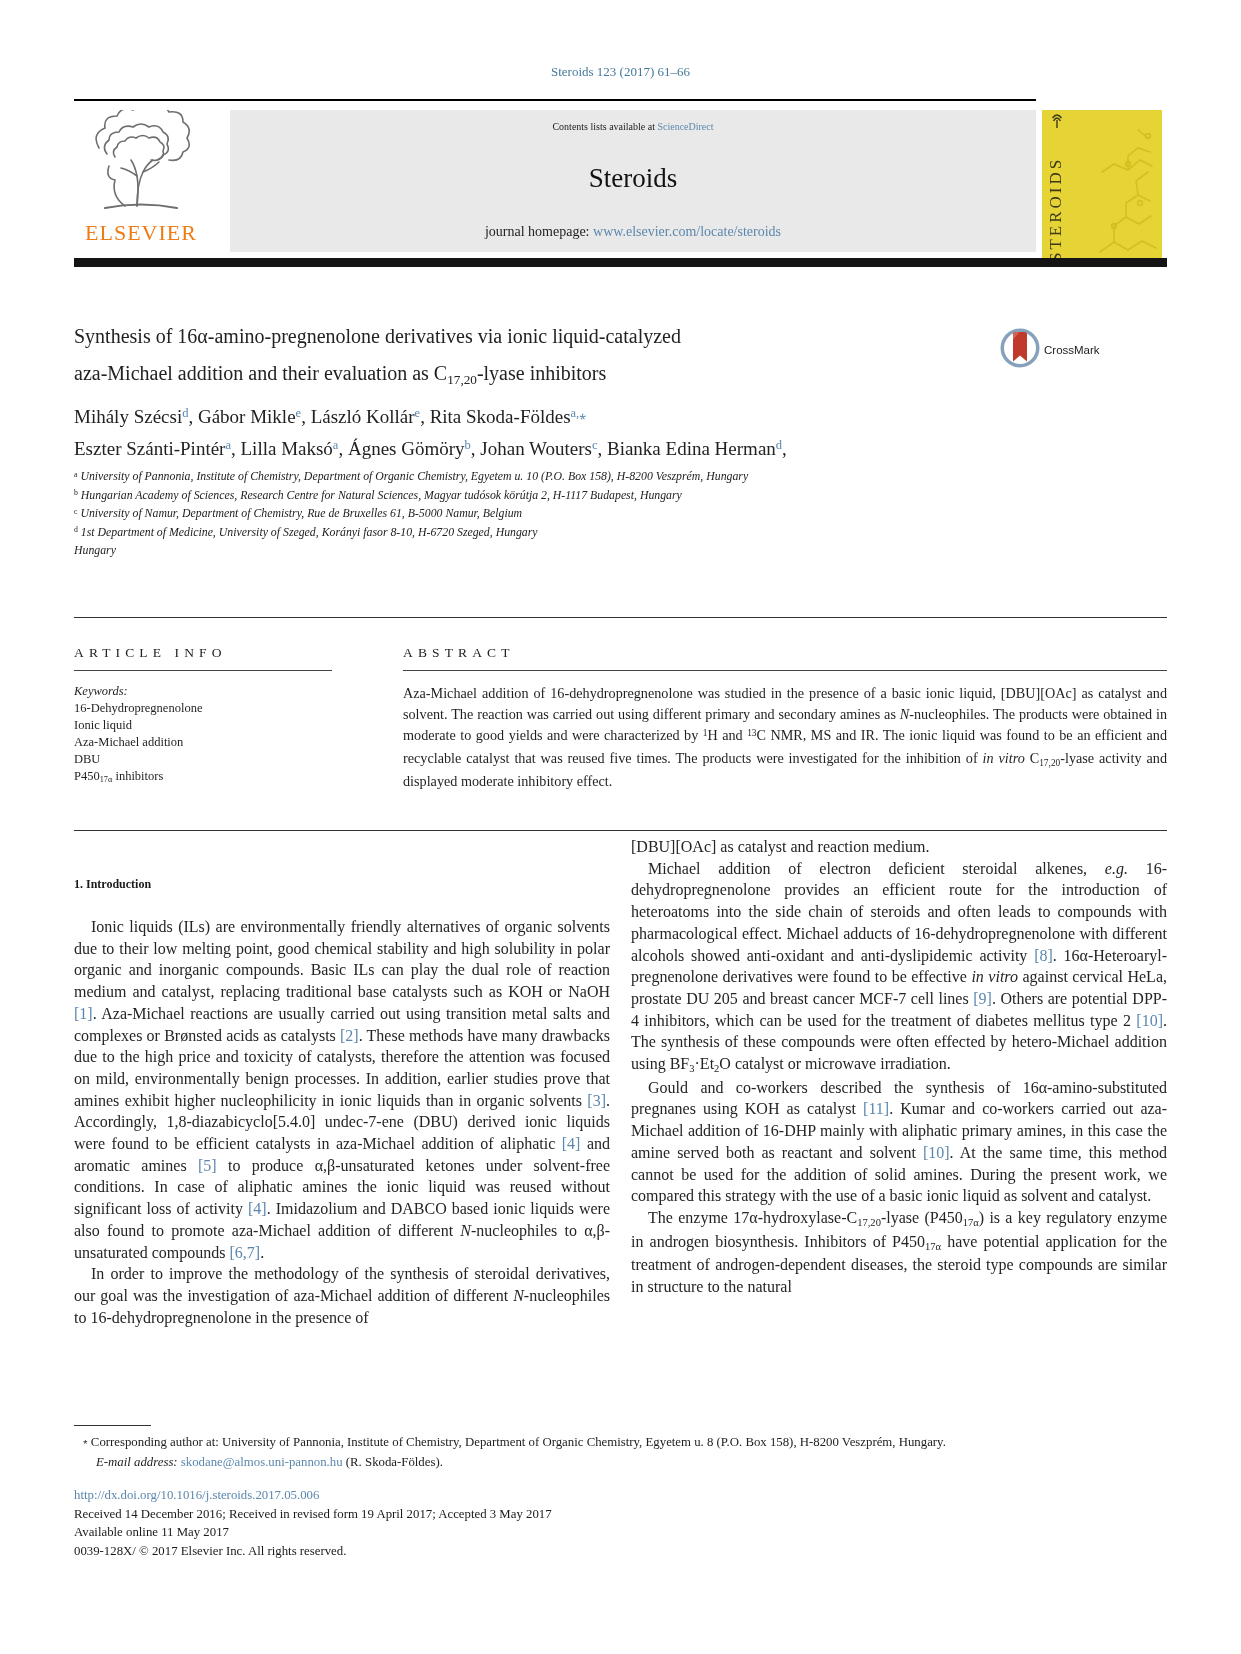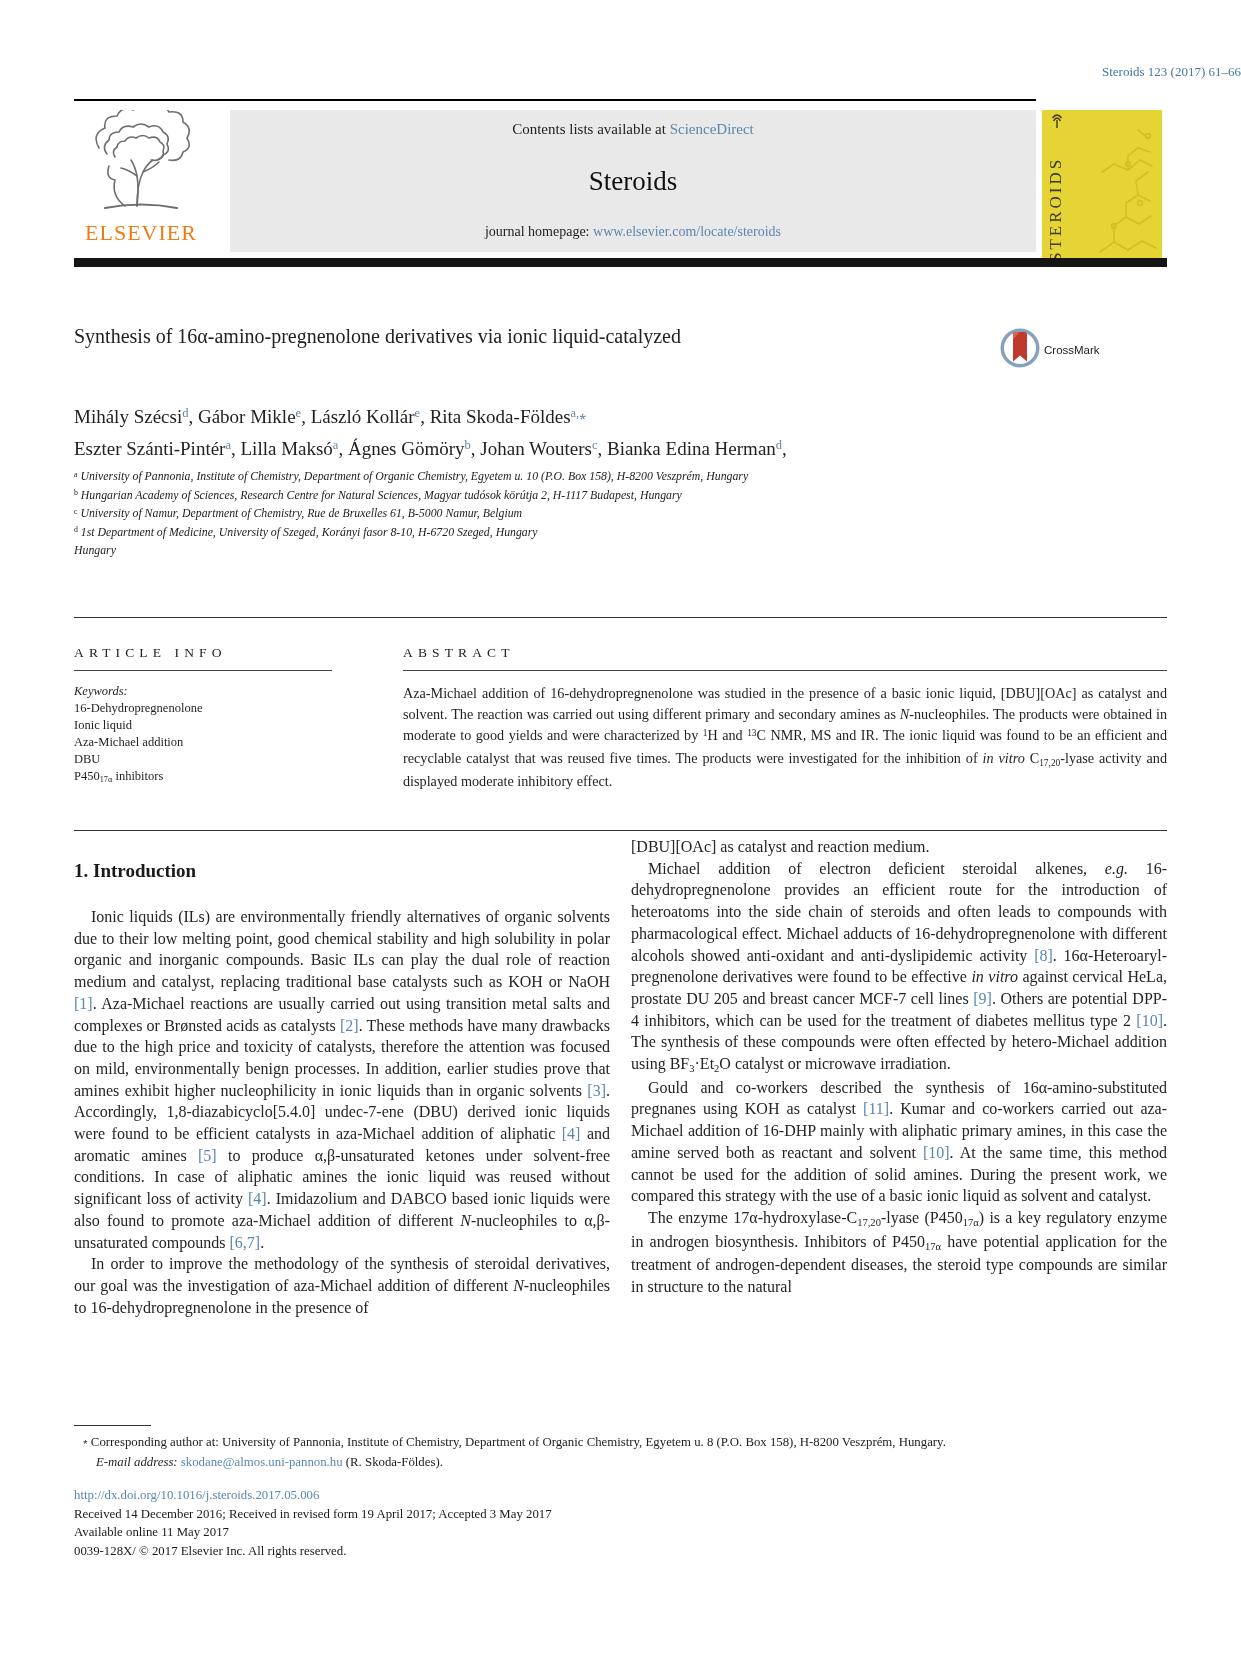--- a/index.html
+++ b/index.html
@@ -7,7 +7,7 @@
         font-family:"Liberation Serif",serif;color:#1f1f1f;overflow:hidden;}
 
   
-  .citation{position:absolute;top:64px;left:0;right:0;text-align:right;
+  .citation{position:absolute;top:64px;left:0;right:0;text-align:center;
             font-size:13px;color:#44799c;}
 
   

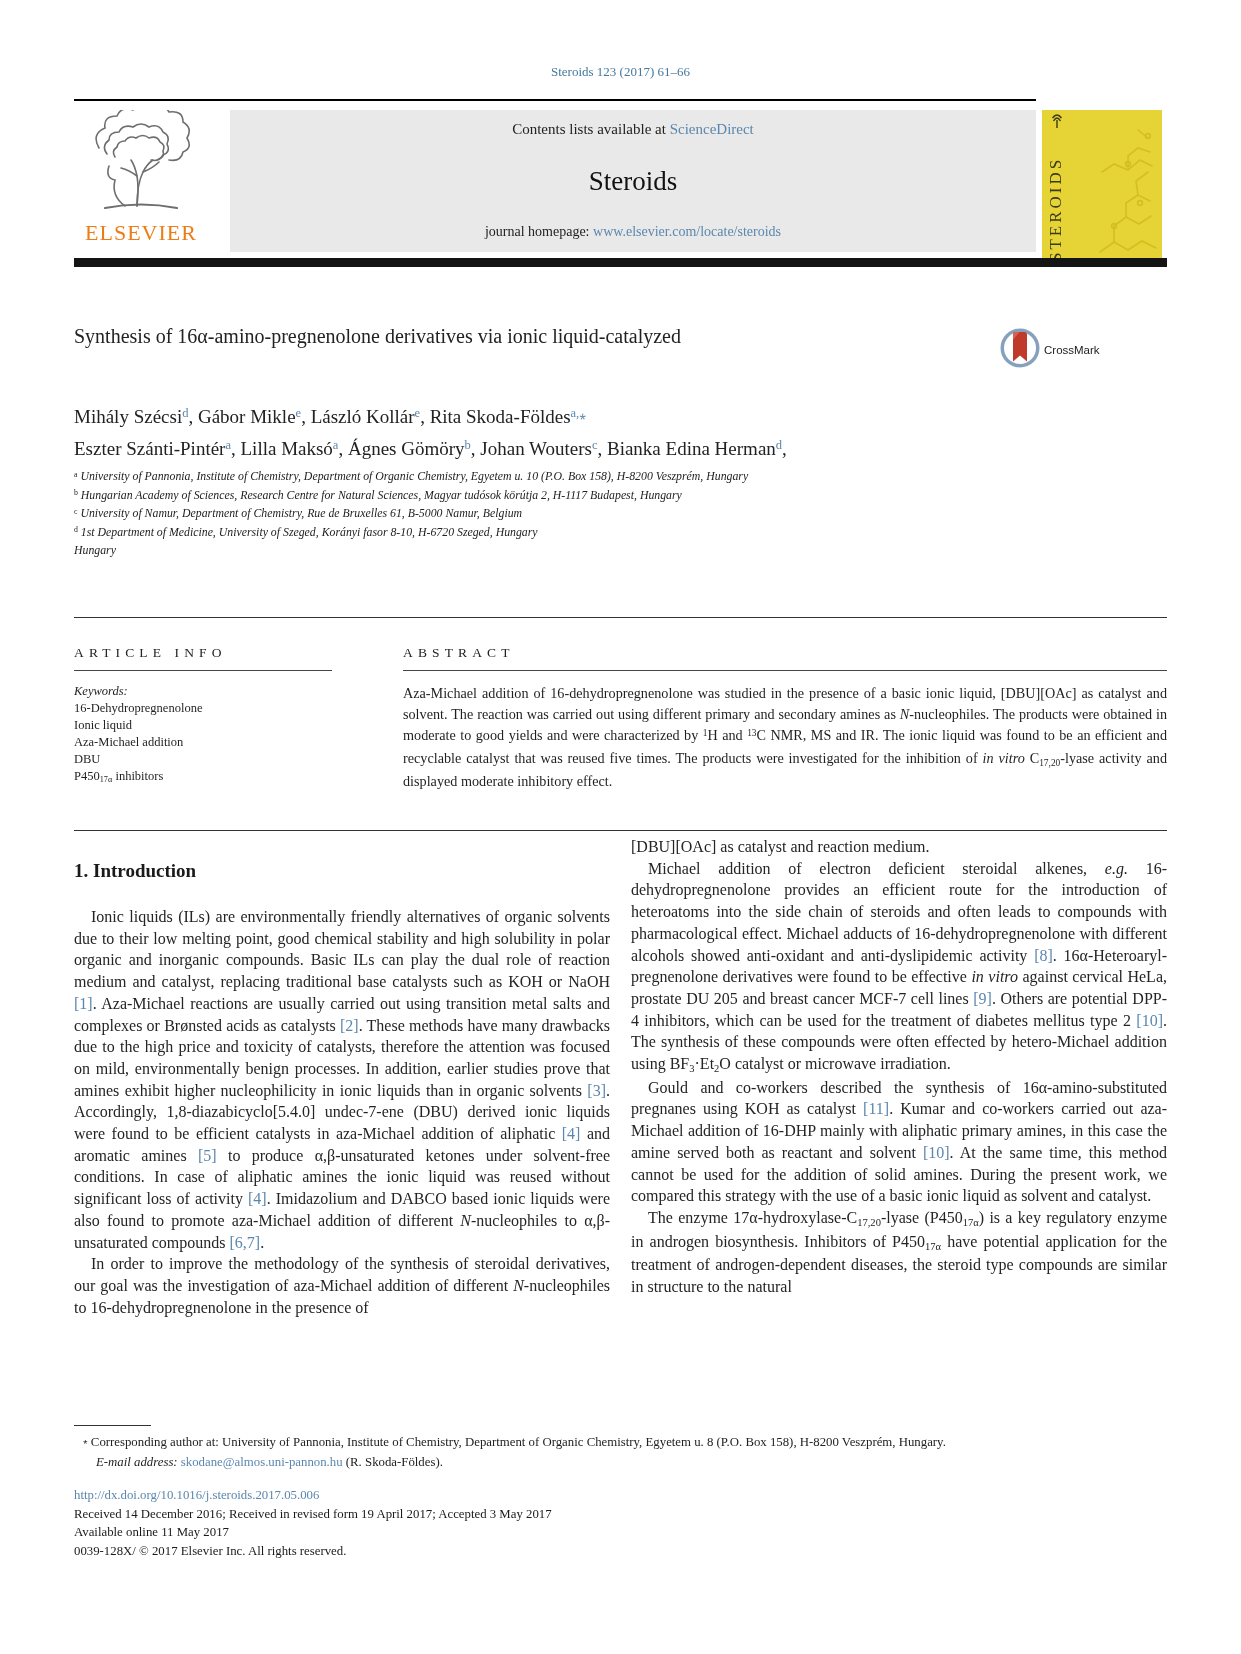--- a/index.html
+++ b/index.html
@@ -17,7 +17,7 @@
   .band{position:absolute;left:230px;top:110px;width:806px;height:142px;background:#e9e9e9;
         display:flex;flex-direction:column;justify-content:space-between;
         text-align:center;padding:11px 0 12px 0;box-sizing:border-box;}
-  .contents-line{font-size:15px;color:#222;}
+  .contents-line{font-size:10px;color:#222;}
   .sciencedirect{color:#5b87ae;}
   .journal-title{font-size:27px;color:#111;}
   .homepage-line{font-size:14px;color:#222;}

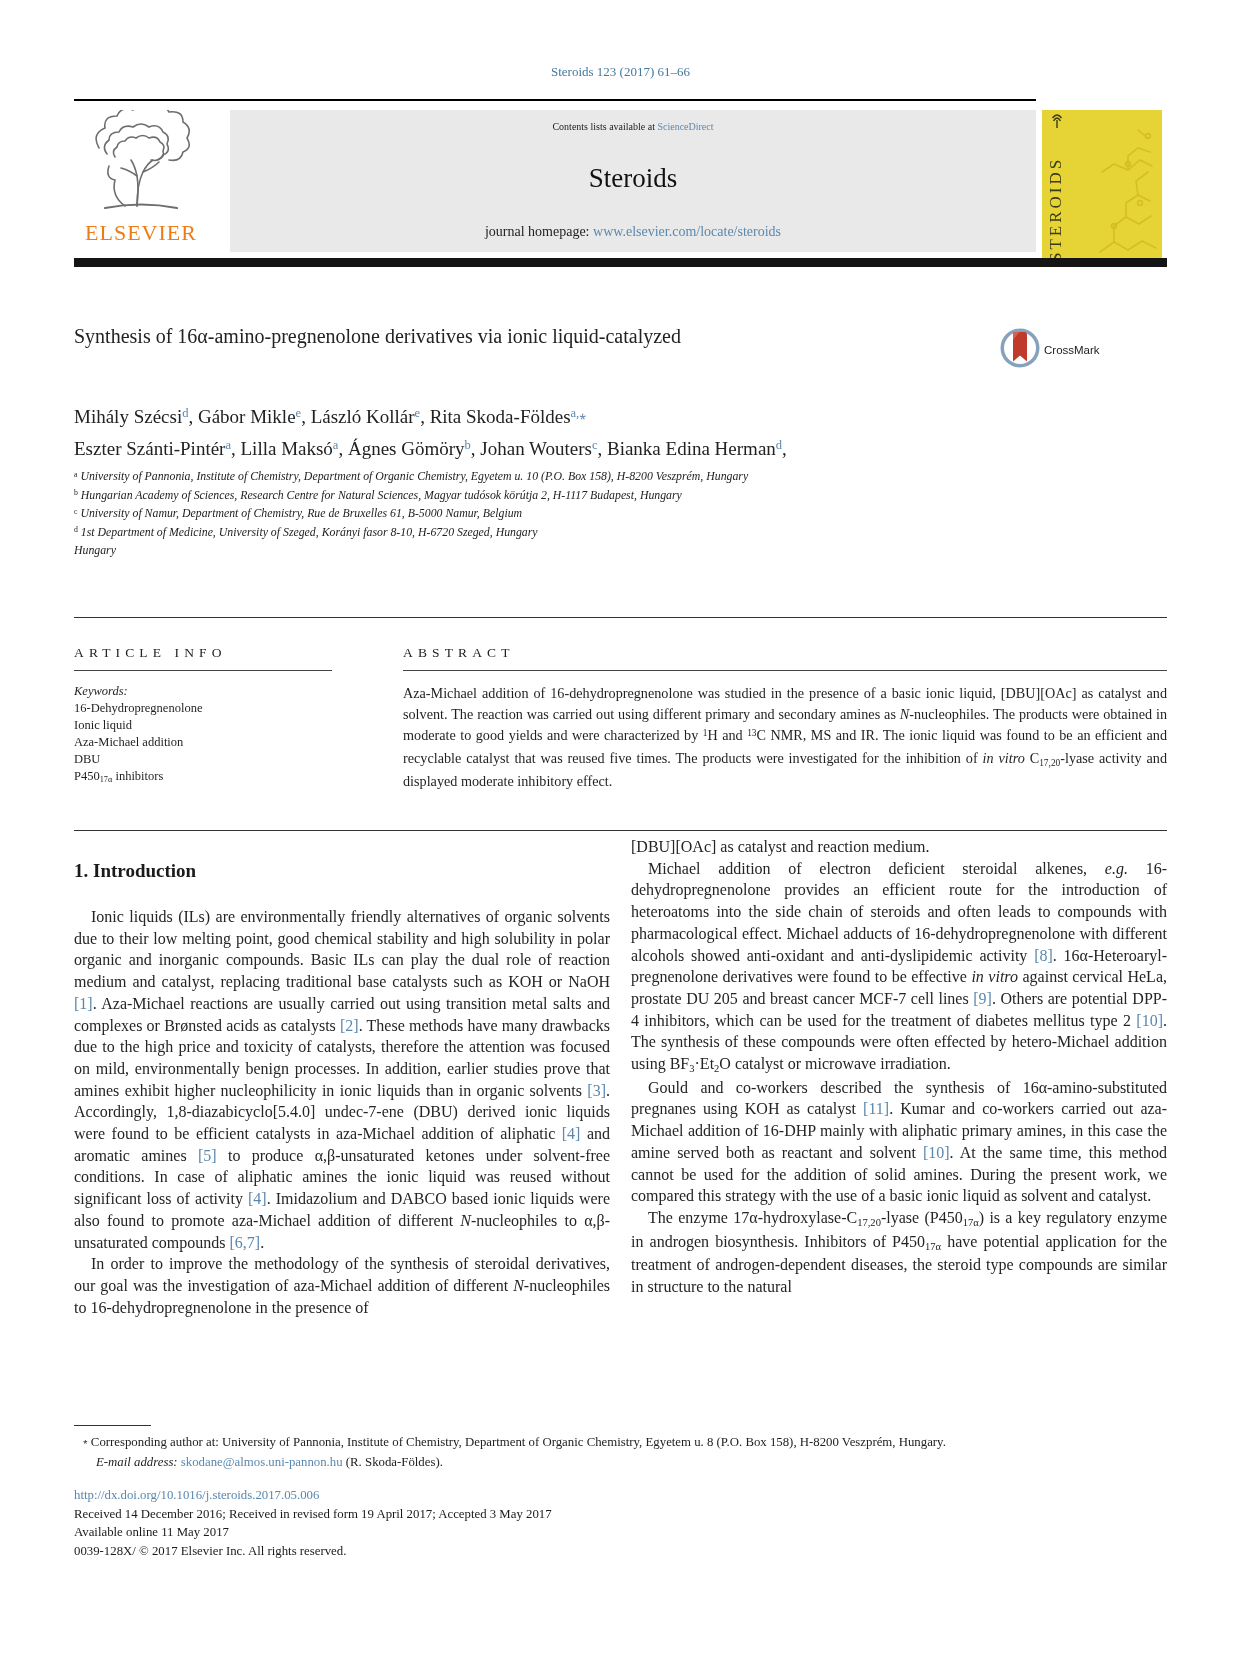--- a/index.html
+++ b/index.html
@@ -142,6 +142,7 @@
 
   <div class="title">
     <div>Synthesis of 16α-amino-pregnenolone derivatives via ionic liquid-catalyzed</div>
+    <div><span>aza-Michael addition and their evaluation as C</span><span class="sub">17,20</span><span>-lyase inhibitors</span></div>
   </div>
 
   <div class="crossmark">

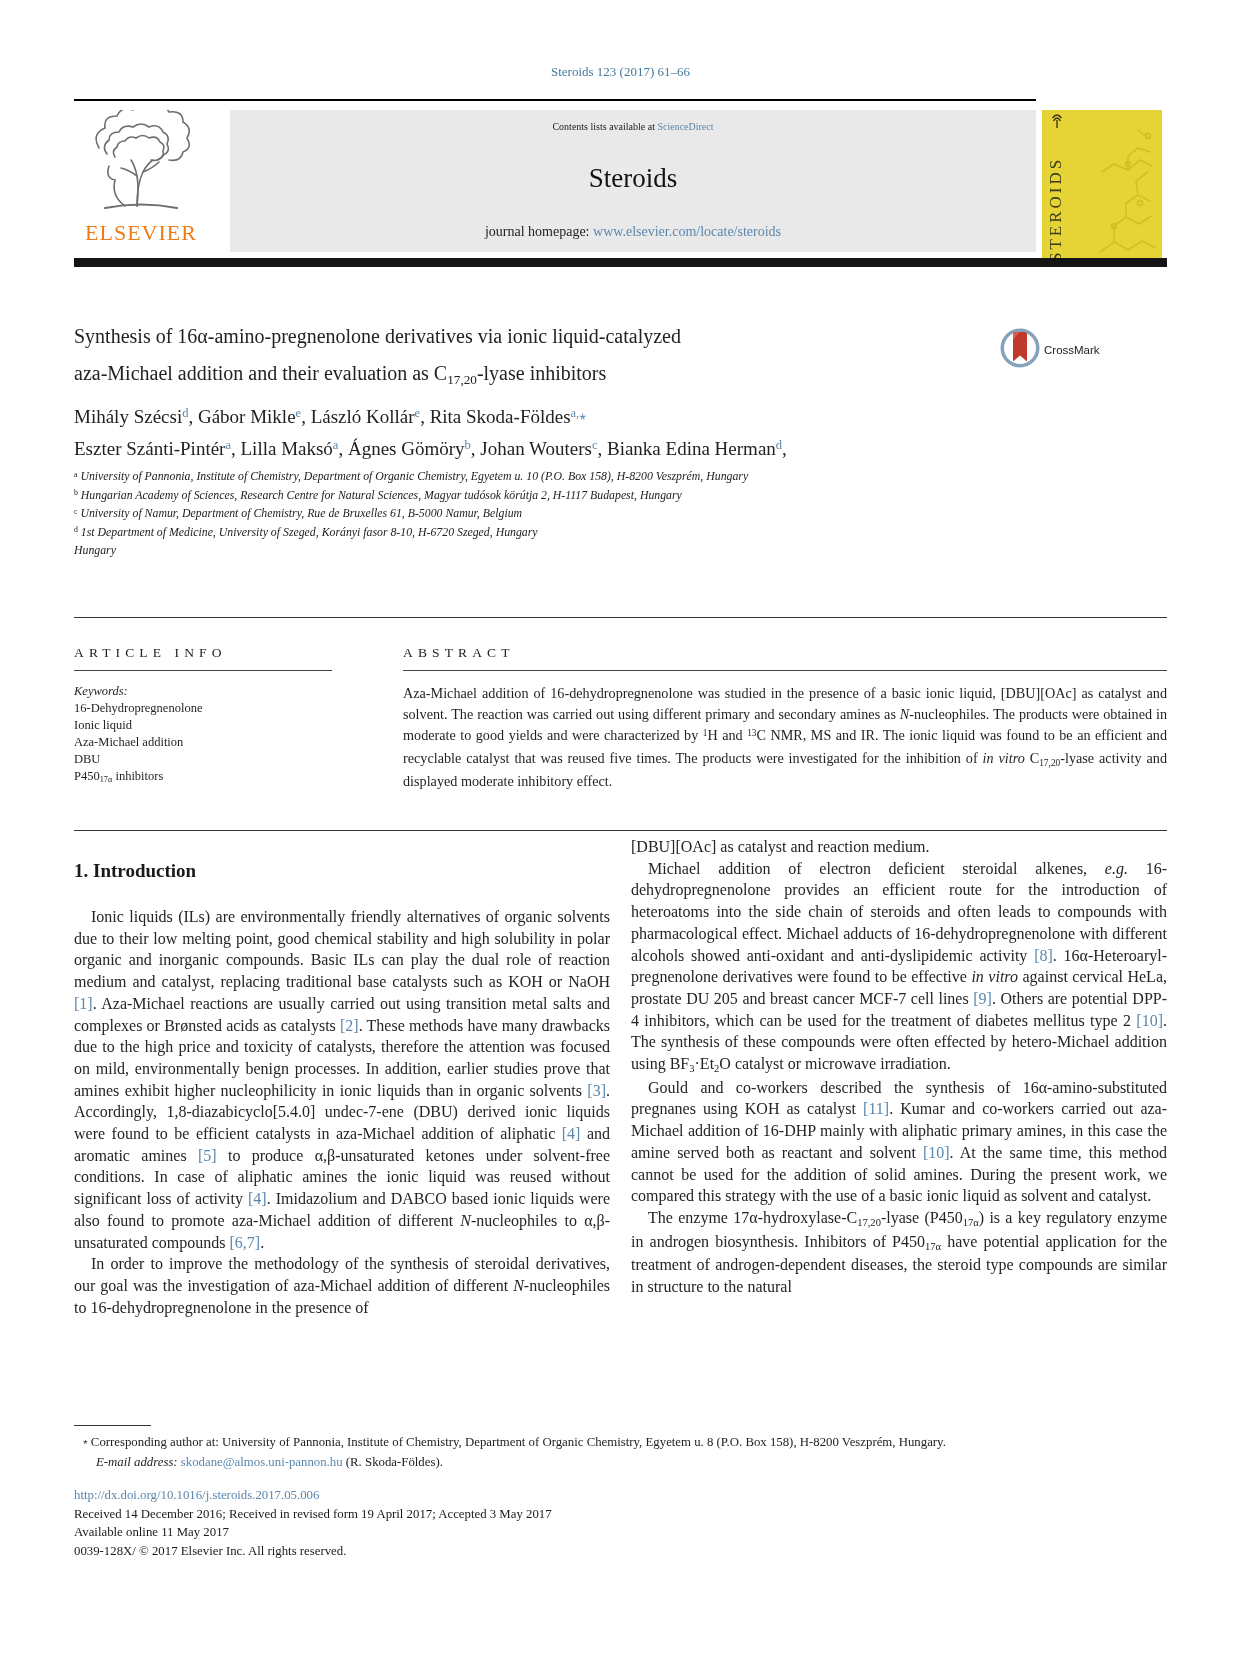--- a/index.html
+++ b/index.html
@@ -51,7 +51,7 @@
   .rule-body-top{position:absolute;left:74px;top:830px;width:1093px;height:1px;background:#333;}
   .col-left{position:absolute;left:74px;top:860px;width:536px;}
   .col-right{position:absolute;left:631px;top:836px;width:536px;}
-  .intro-head{font-size:19px;font-weight:bold;color:#1a1a1a;margin:0 0 24px 0;}
+  .intro-head{font-size:12px;font-weight:bold;color:#1a1a1a;margin:17px 0 24px 0;}
   .bodyp{margin:0;font-size:16px;line-height:21.7px;text-align:justify;color:#242424;}
   .ind{text-indent:17px;}
 

